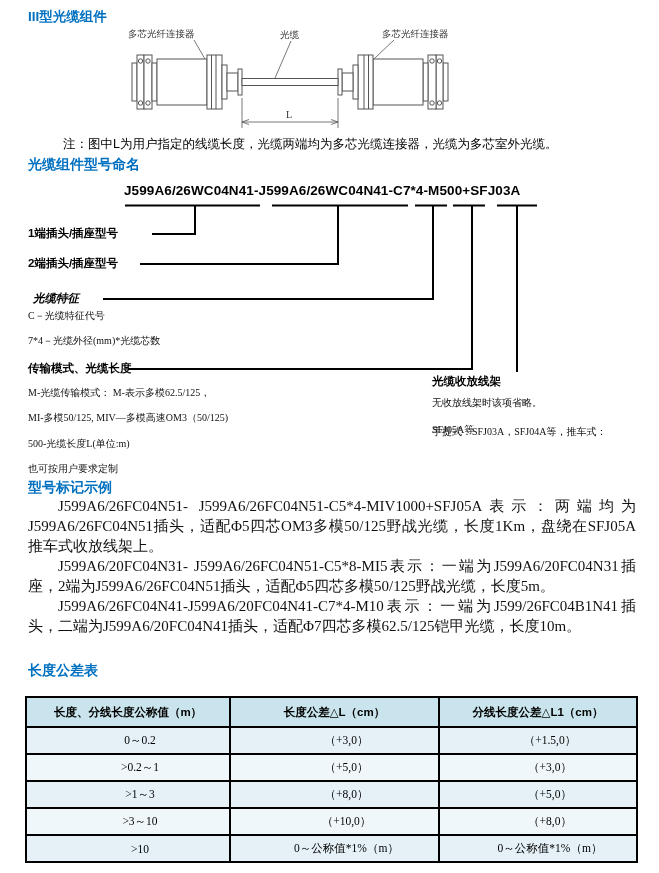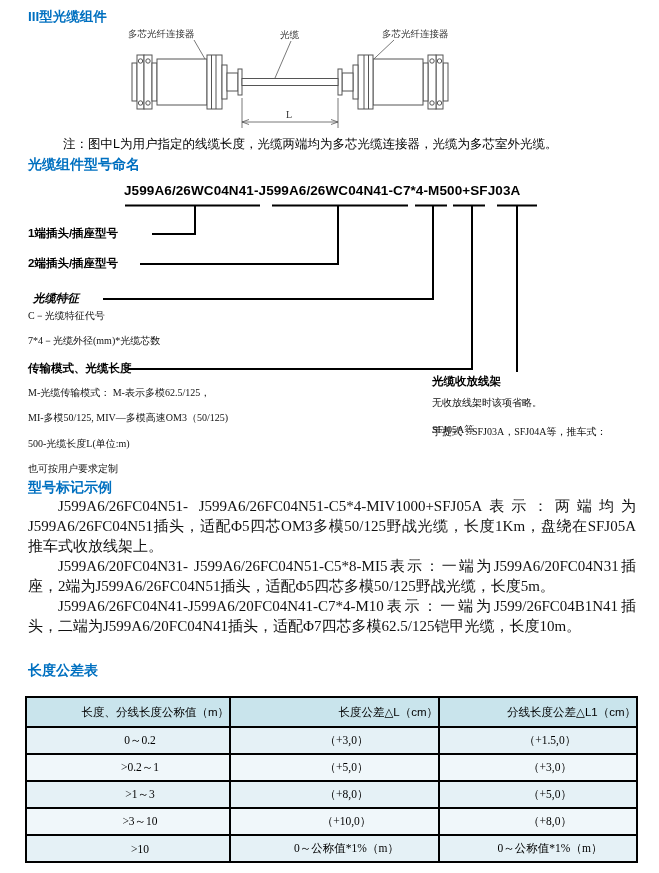--- a/index.html
+++ b/index.html
@@ -48,8 +48,8 @@
     table-layout:fixed;border:2px solid var(--line-black);
   }
   table.tol th{
-    background:var(--table-header-bg);font-weight:normal;font-size:11.5px;color:#000;
-    border:2px solid var(--line-black);height:30px;text-align:right;
+    background:var(--table-header-bg);font-weight:bold;font-size:11.5px;color:#000;
+    border:2px solid var(--line-black);height:30px;text-align:center;
     font-family:"Liberation Sans","DejaVu Sans",sans-serif;
   }
   table.tol td{

